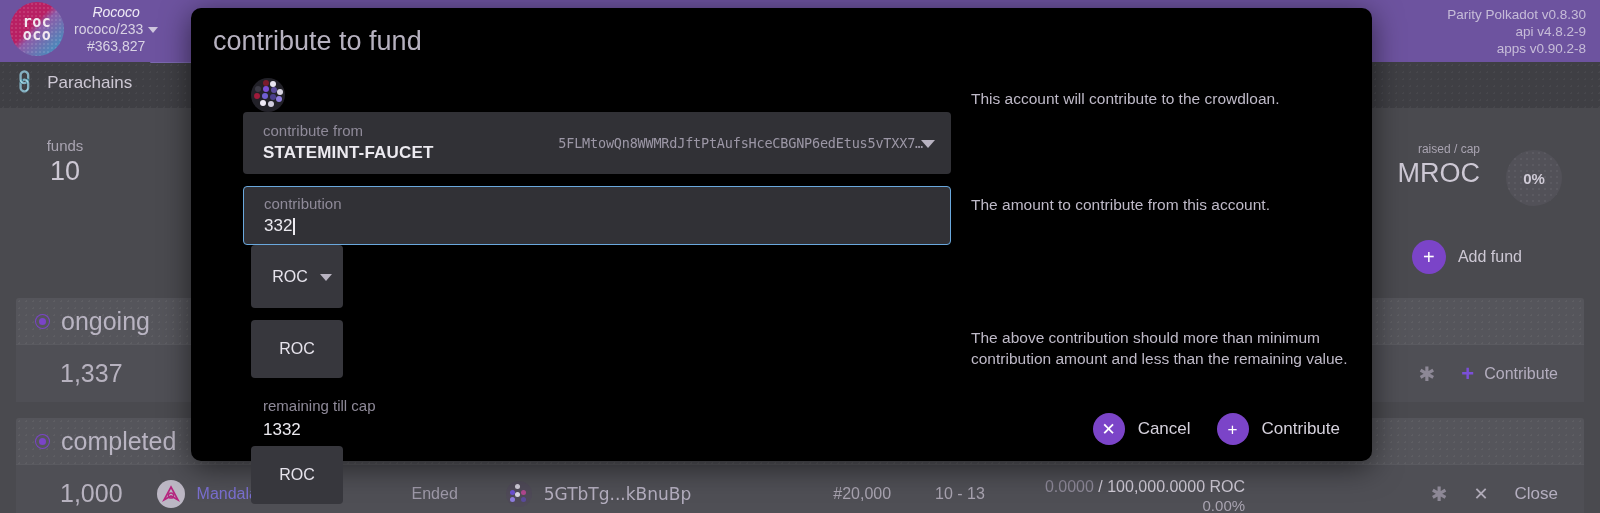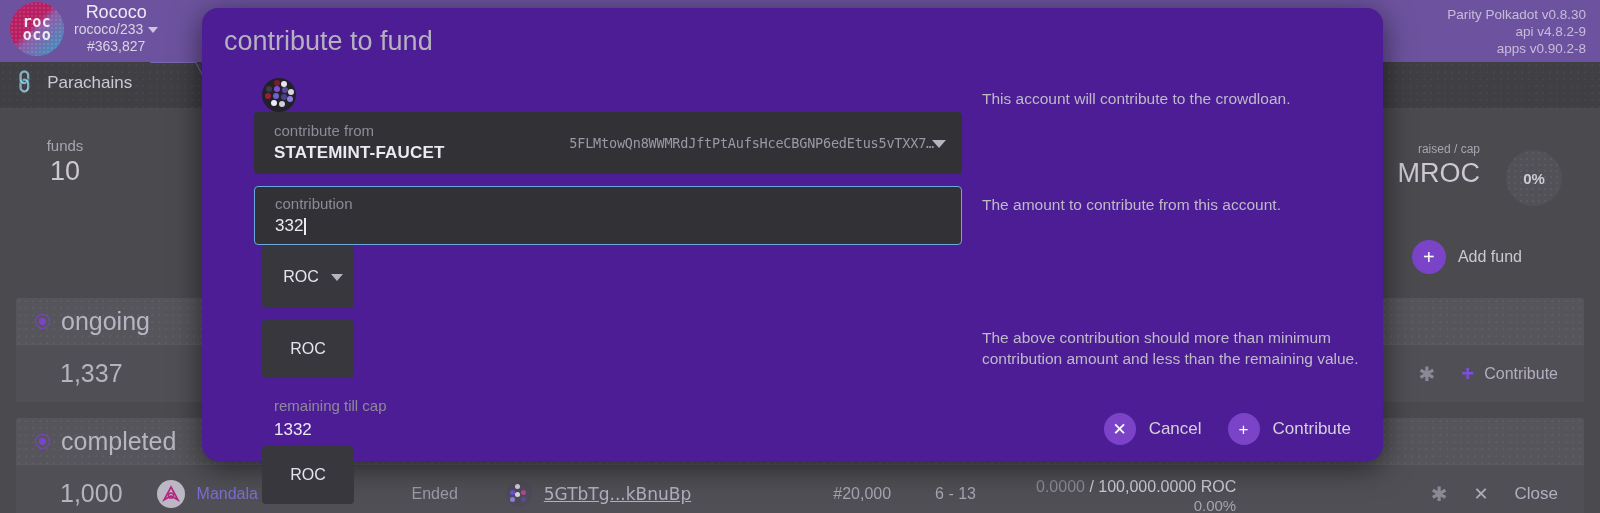--- a/index.html
+++ b/index.html
@@ -41,7 +41,7 @@
   .chain-info {
     color: #d9d3e4; text-align: center; font-size: 14px; line-height: 17px;
   }
-  .chain-info .chain-name { color: #efeaf6; font-size: 18px; }
+  .chain-info .chain-name { color: #efeaf6; font-size: 14px; font-style: italic; }
   .chain-info .chain-spec { font-size: 14px; }
   .chain-info .chain-block { font-size: 14px; }
   .caret-dn {

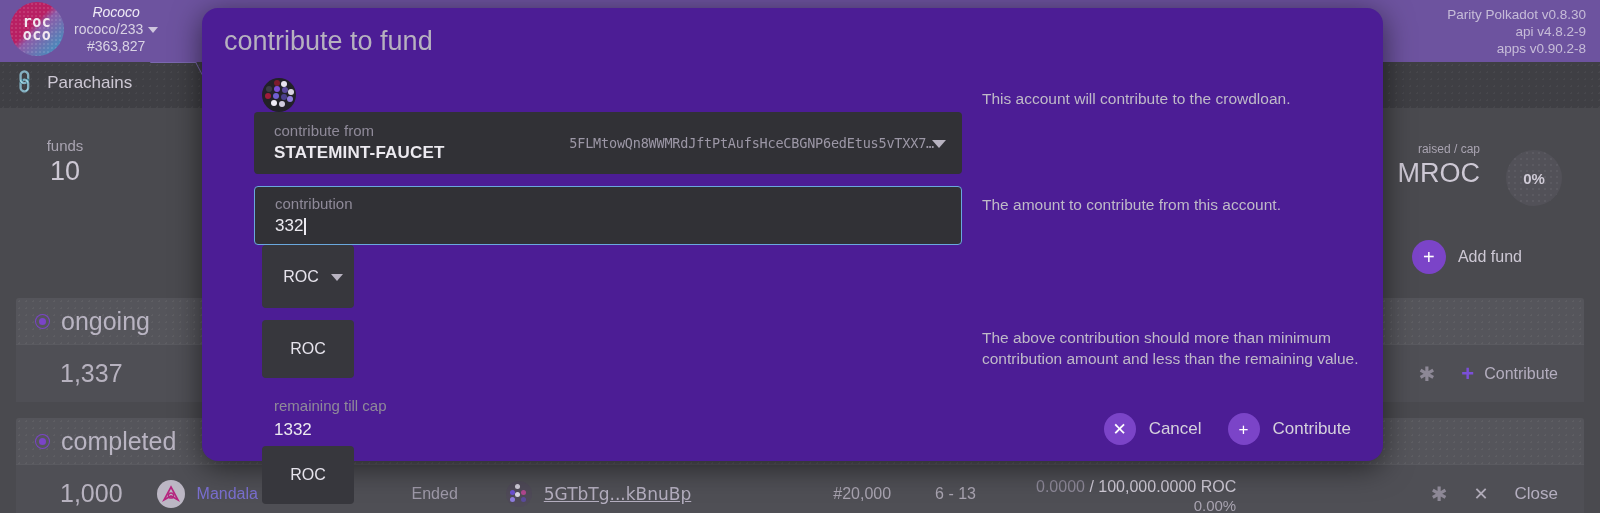--- a/index.html
+++ b/index.html
@@ -173,9 +173,9 @@
 
   
   .modal {
-    position: absolute; left: 202px; top: 8px;
+    position: absolute; left: 191px; top: 8px;
     width: 1181px; height: 453px;
-    background: #4c1d95; border-radius: 16px;
+    background: #000000; border-radius: 10px;
     box-shadow: 0 6px 30px rgba(0,0,0,.55);
     z-index: 20;
   }

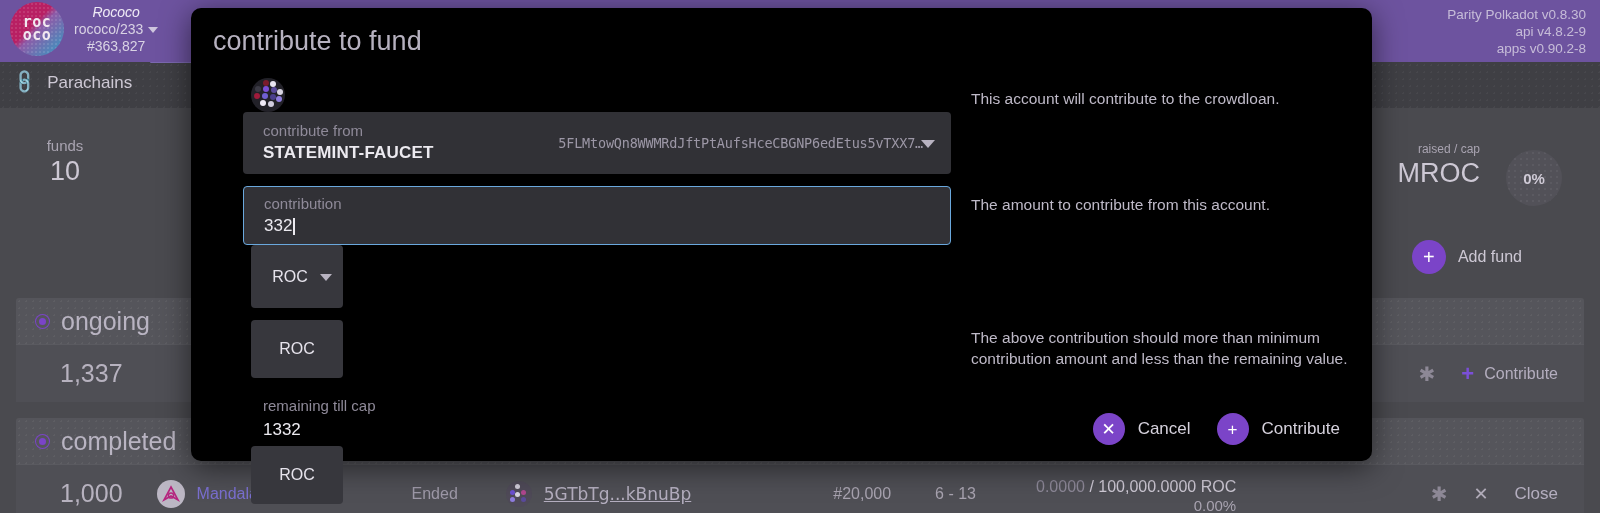--- a/index.html
+++ b/index.html
@@ -157,7 +157,7 @@
     position: absolute; border-radius: 50%; display:block;
   }
   .fund-row .addr { margin-left: 12px; color: #b4aebf; font-size: 17px;
-                    font-family: "DejaVu Sans", sans-serif; text-decoration: underline; }
+                    font-family: "DejaVu Sans", sans-serif; }
   .fund-row .lease { margin-left: 142px; color: #a8a3b0; font-size: 16px; }
   .fund-row .leaserange { margin-left: 44px; color: #a8a3b0; font-size: 16px; }
   .fund-row .raisedcap { margin-left: 60px; text-align: right; }

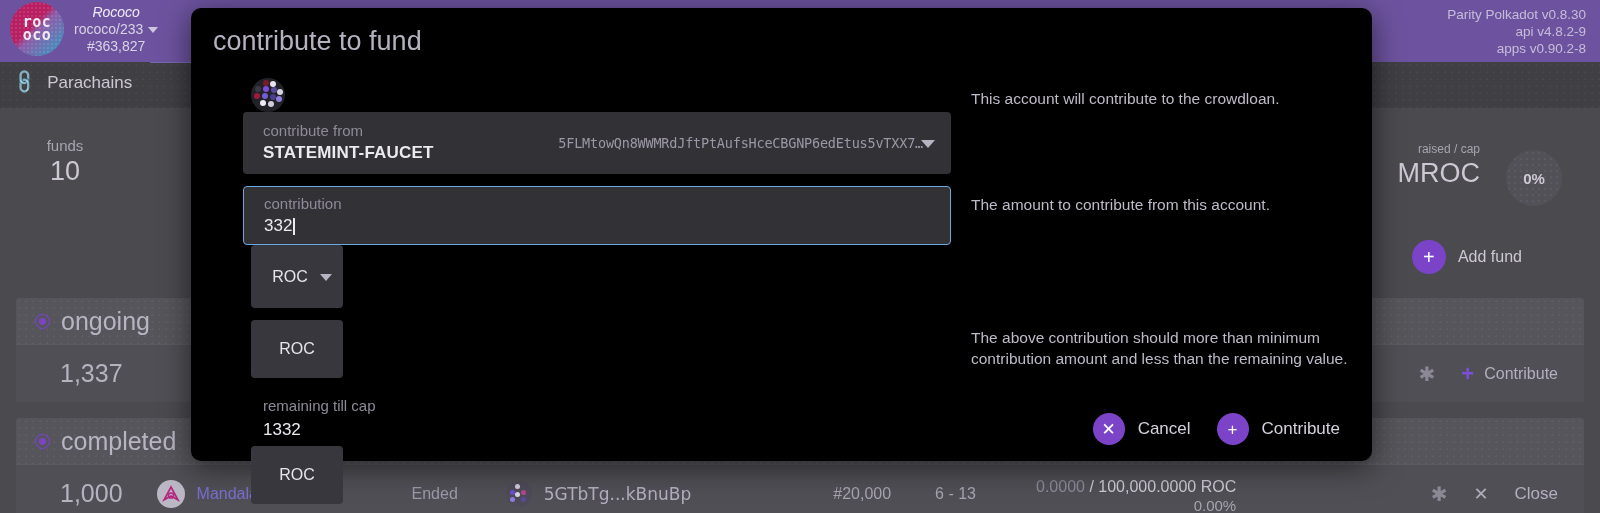--- a/index.html
+++ b/index.html
@@ -338,7 +338,7 @@
     </span>
     <span class="addr">5GTbTg...kBnuBp</span>
     <span class="lease">#20,000</span>
-    <span class="leaserange">6 - 13</span>
+    <span class="leaserange">10 - 13</span>
     <span class="raisedcap">
       <span class="line1">
         <span class="dim">0.0000</span>

